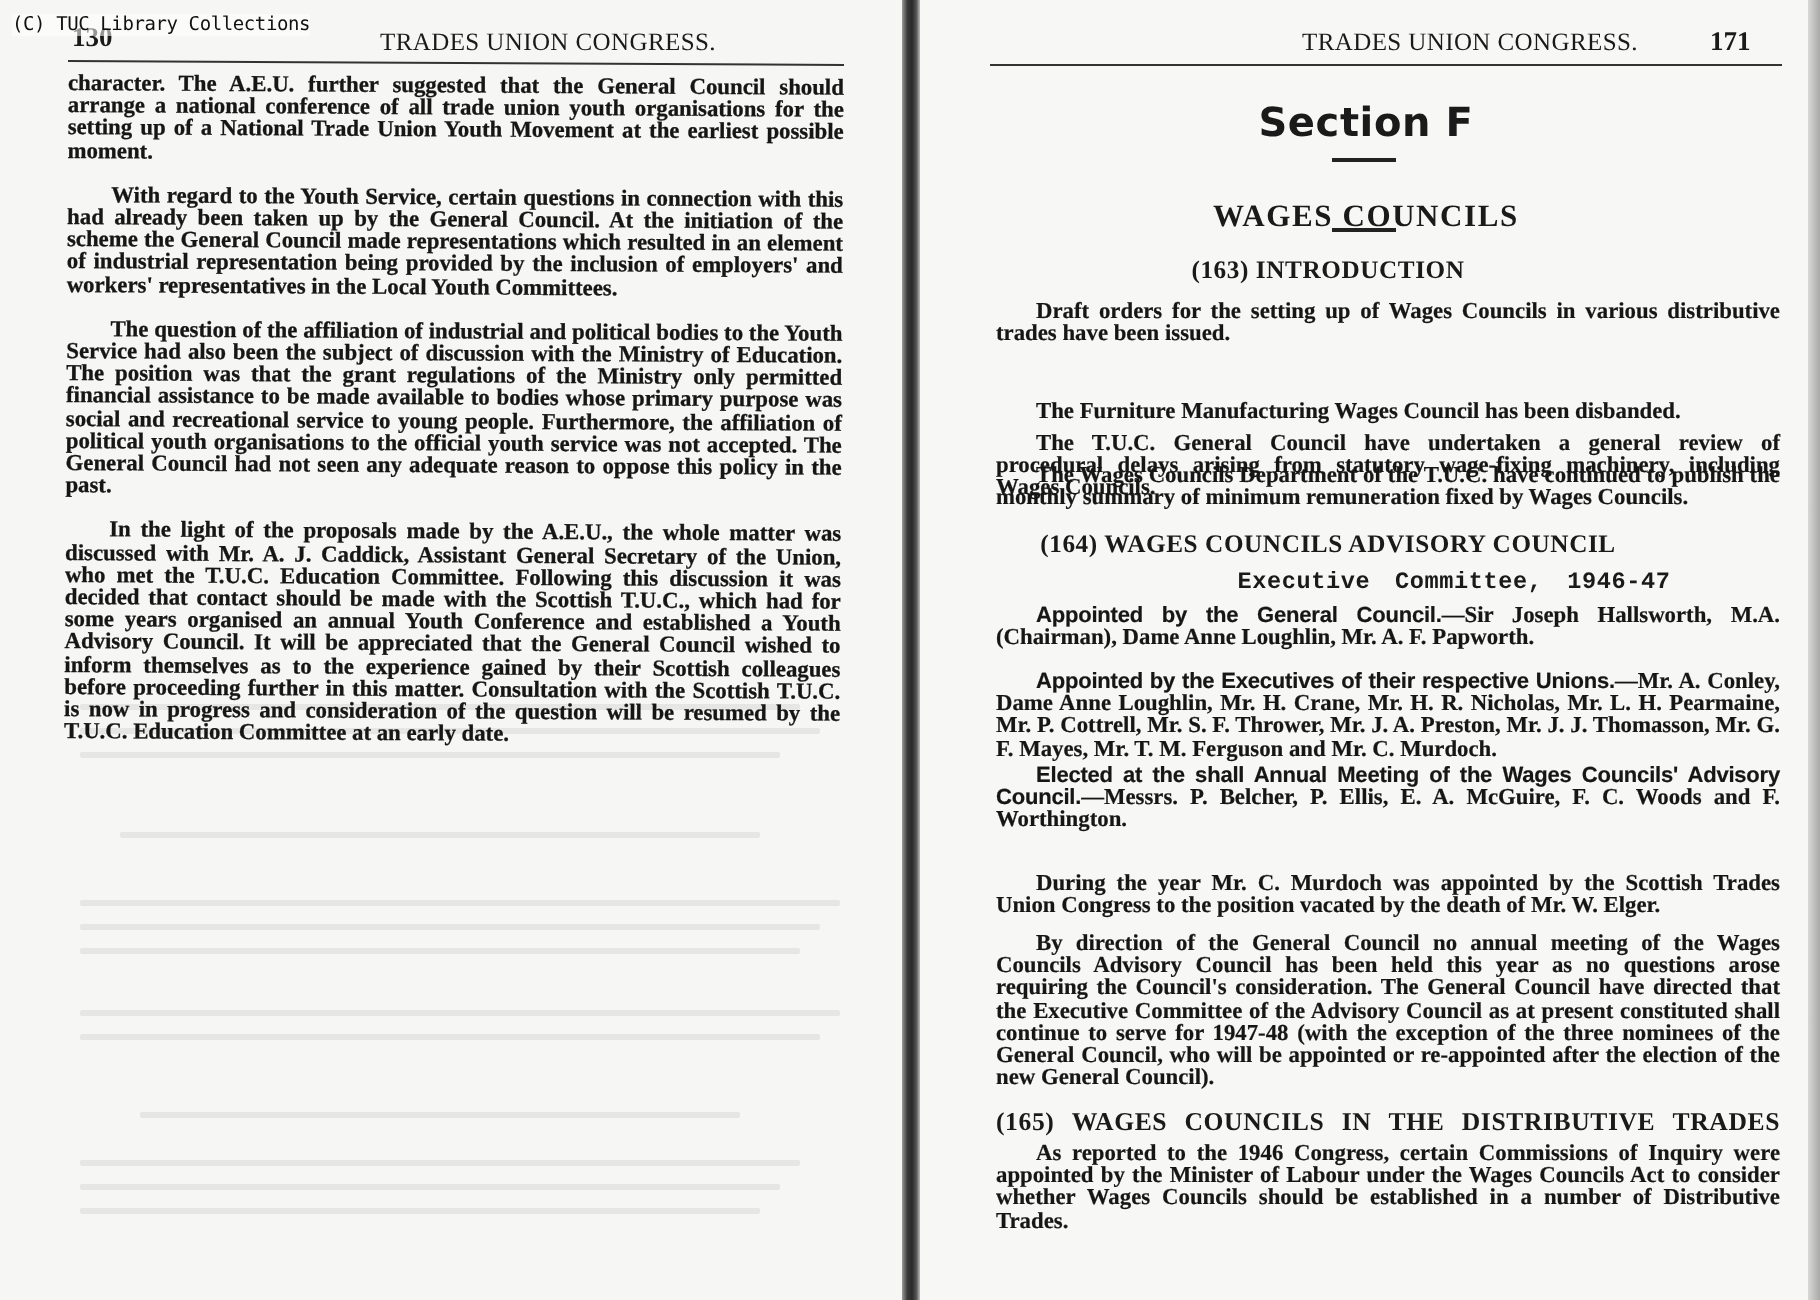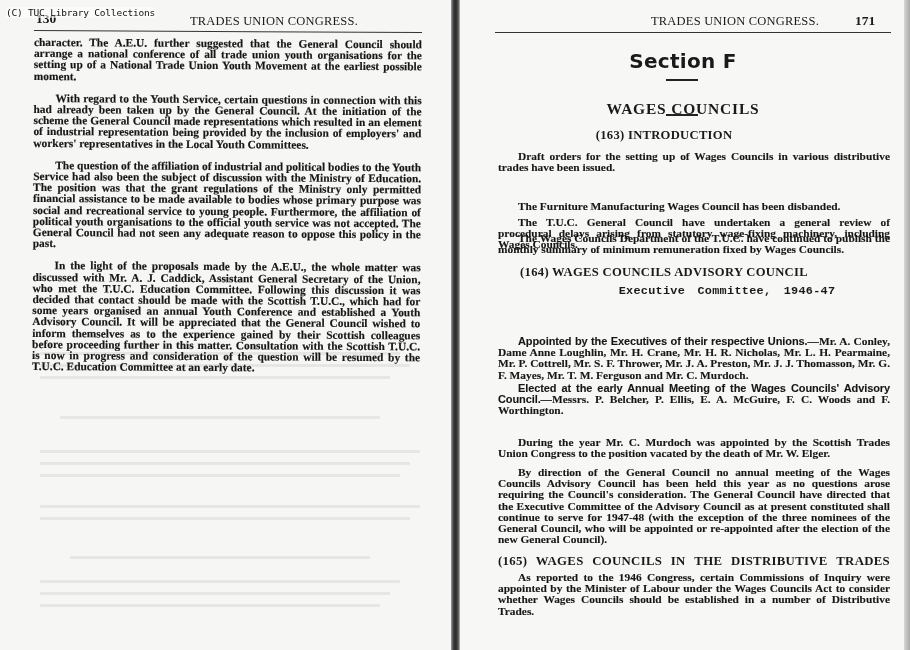--- a/index.html
+++ b/index.html
@@ -105,6 +105,7 @@
   <div class="heading center-h" style="top:265px;">(164) WAGES COUNCILS ADVISORY COUNCIL</div>
   <div class="subheading spaced" style="top:284px;">Executive Committee, 1946-47</div>
 
+  <div class="para" style="top:303px;"><span class="indent"></span><span class="lead">Appointed by the General Council.</span><span>—Sir Joseph Hallsworth, M.A. (Chairman), Dame Anne Loughlin, Mr. A. F. Papworth.</span></div>
   <div class="para" style="top:336px;"><span class="indent"></span><span class="lead">Appointed by the Executives of their respective Unions.</span><span>—Mr. A. Conley, Dame Anne Loughlin, Mr. H. Crane, Mr. H. R. Nicholas, Mr. L. H. Pearmaine, Mr. P. Cottrell, Mr. S. F. Thrower, Mr. J. A. Preston, Mr. J. J. Thomasson, Mr. G. F. Mayes, Mr. T. M. Ferguson and Mr. C. Murdoch.</span></div>
   <div class="para" style="top:383px;"><span class="indent"></span><span class="lead">Elected at the early Annual Meeting of the Wages Councils' Advisory Council.</span><span>—Messrs. P. Belcher, P. Ellis, E. A. McGuire, F. C. Woods and F. Worthington.</span></div>
   <div class="para" style="top:437px;"><span class="indent"></span><span>During the year Mr. C. Murdoch was appointed by the Scottish Trades Union Congress to the position vacated by the death of Mr. W. Elger.</span></div>

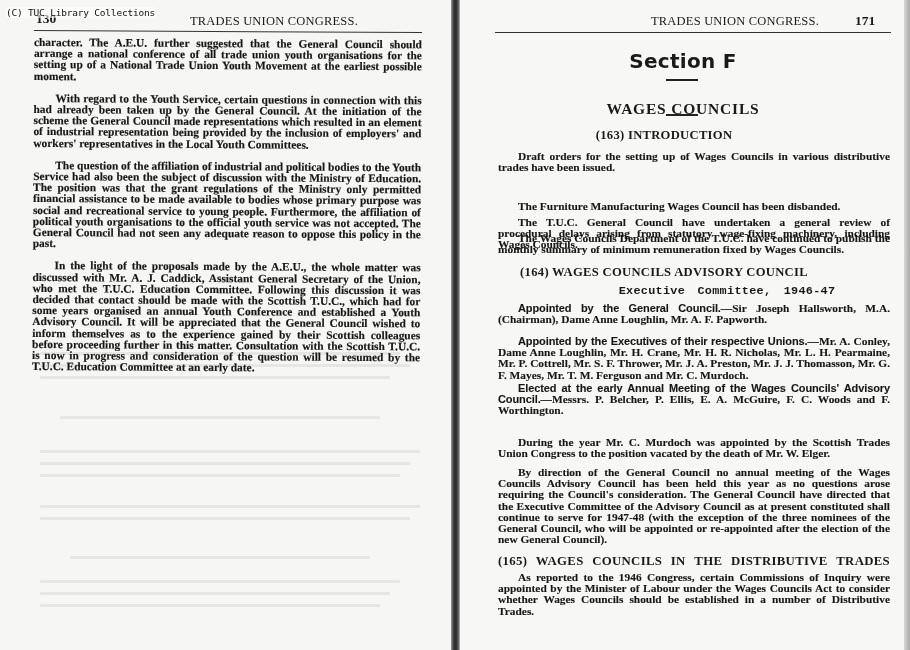--- a/index.html
+++ b/index.html
@@ -107,7 +107,7 @@
 
   <div class="para" style="top:303px;"><span class="indent"></span><span class="lead">Appointed by the General Council.</span><span>—Sir Joseph Hallsworth, M.A. (Chairman), Dame Anne Loughlin, Mr. A. F. Papworth.</span></div>
   <div class="para" style="top:336px;"><span class="indent"></span><span class="lead">Appointed by the Executives of their respective Unions.</span><span>—Mr. A. Conley, Dame Anne Loughlin, Mr. H. Crane, Mr. H. R. Nicholas, Mr. L. H. Pearmaine, Mr. P. Cottrell, Mr. S. F. Thrower, Mr. J. A. Preston, Mr. J. J. Thomasson, Mr. G. F. Mayes, Mr. T. M. Ferguson and Mr. C. Murdoch.</span></div>
-  <div class="para" style="top:383px;"><span class="indent"></span><span class="lead">Elected at the early Annual Meeting of the Wages Councils' Advisory Council.</span><span>—Messrs. P. Belcher, P. Ellis, E. A. McGuire, F. C. Woods and F. Worthington.</span></div>
+  <div class="para" style="top:383px;"><span class="indent"></span><span class="lead">Elected at the shall Annual Meeting of the Wages Councils' Advisory Council.</span><span>—Messrs. P. Belcher, P. Ellis, E. A. McGuire, F. C. Woods and F. Worthington.</span></div>
   <div class="para" style="top:437px;"><span class="indent"></span><span>During the year Mr. C. Murdoch was appointed by the Scottish Trades Union Congress to the position vacated by the death of Mr. W. Elger.</span></div>
   <div class="para" style="top:467px;"><span class="indent"></span><span>By direction of the General Council no annual meeting of the Wages Councils Advisory Council has been held this year as no questions arose requiring the Council's consideration. The General Council have directed that the Executive Committee of the Advisory Council as at present constituted shall continue to serve for 1947-48 (with the exception of the three nominees of the General Council, who will be appointed or re-appointed after the election of the new General Council).</span></div>
 

